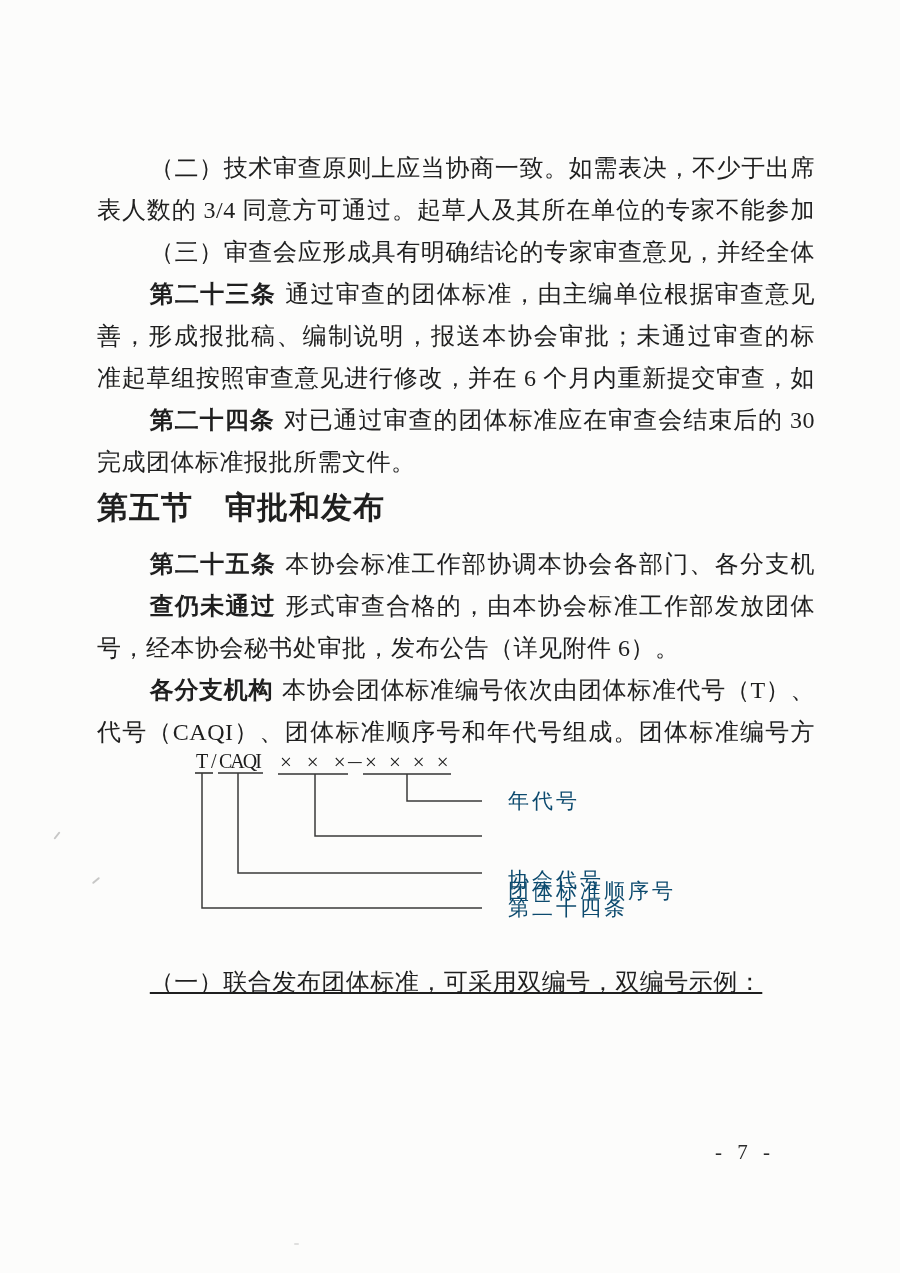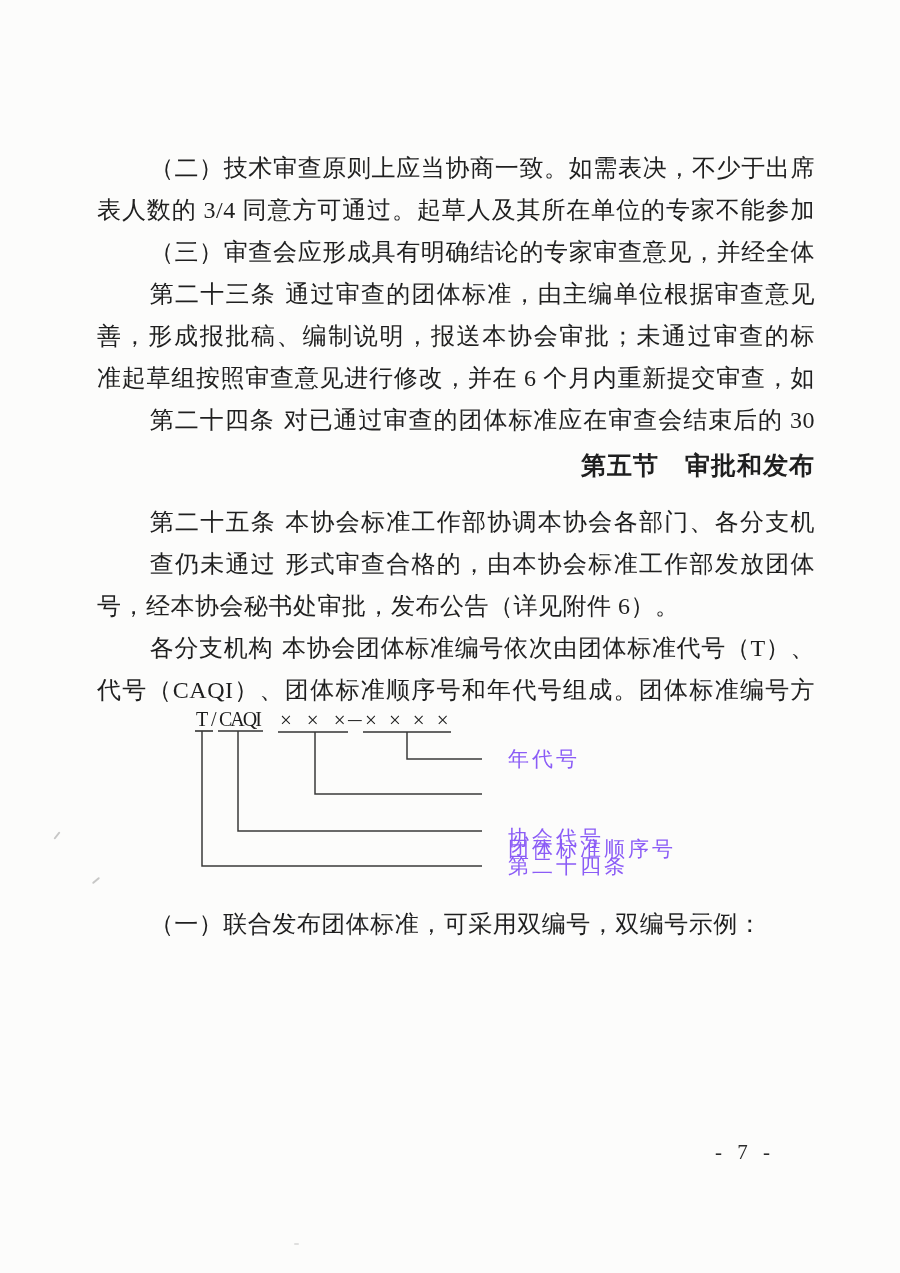--- a/index.html
+++ b/index.html
@@ -22,7 +22,7 @@
   .bline{height:42px;white-space:nowrap;}
   .bline.j{text-align:justify;text-align-last:justify;white-space:normal;height:42px;overflow:hidden;}
   .bline.ind{text-indent:2.2em;}
-  .term{font-weight:normal;margin-right:9px;}
+  .term{font-weight:bold;margin-right:9px;}
   .sec-heading{
     height:46px;line-height:46px;
     margin:2px 0 12px 0;

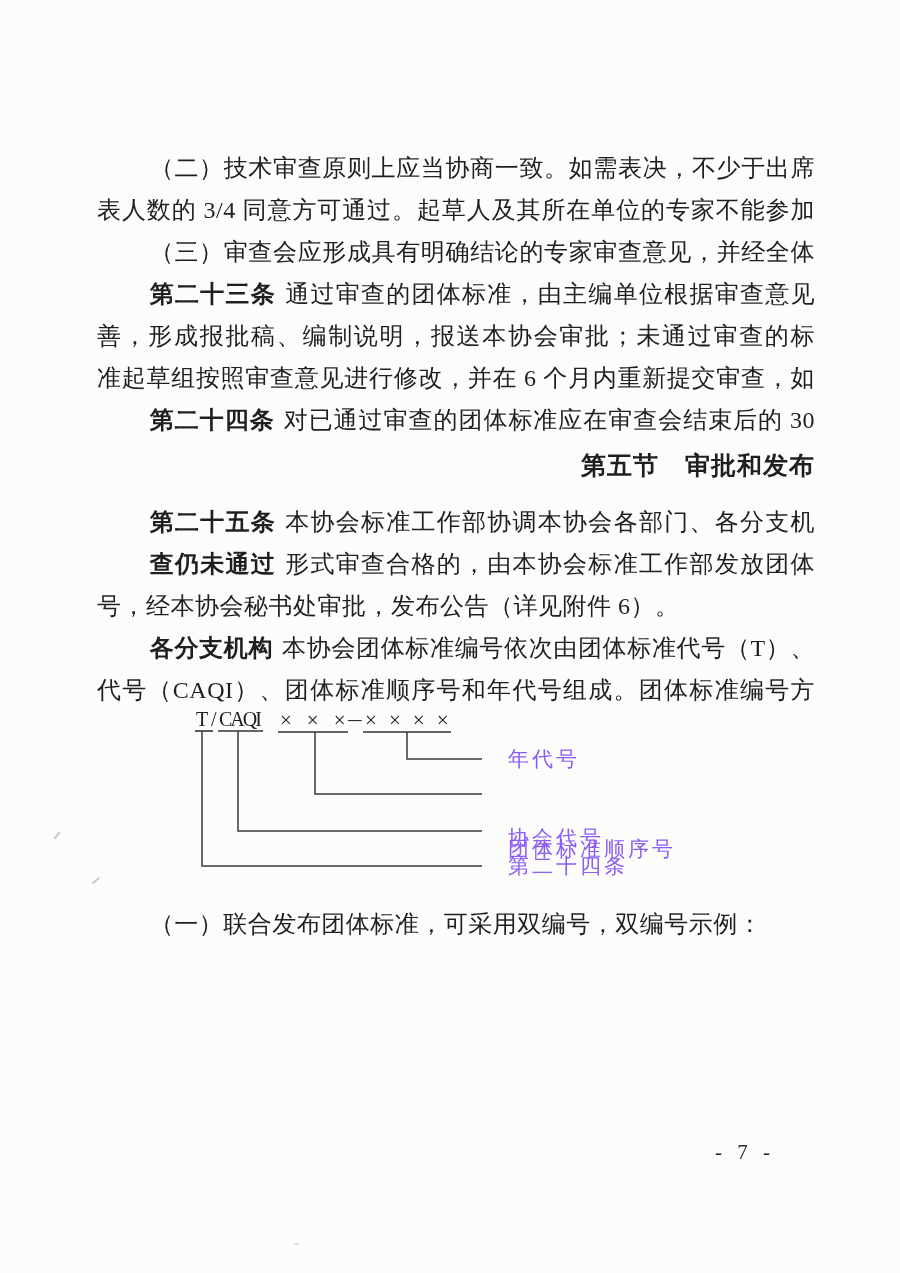--- a/index.html
+++ b/index.html
@@ -82,6 +82,7 @@
     <div class="bline j"><span>善，形成报批稿、编制说明，报送本协会审批；未通过审查的标准，由标</span></div>
     <div class="bline j"><span>准起草组按照审查意见进行修改，并在 6 个月内重新提交审查，如重新审</span></div>
     <div class="bline ind j"><b class="term">第二十四条</b><span>对已通过审查的团体标准应在审查会结束后的 30 日内</span></div>
+    <div class="bline"><span>完成团体标准报批所需文件。</span></div>
 
     <div class="sec-heading">第五节　审批和发布</div>
 

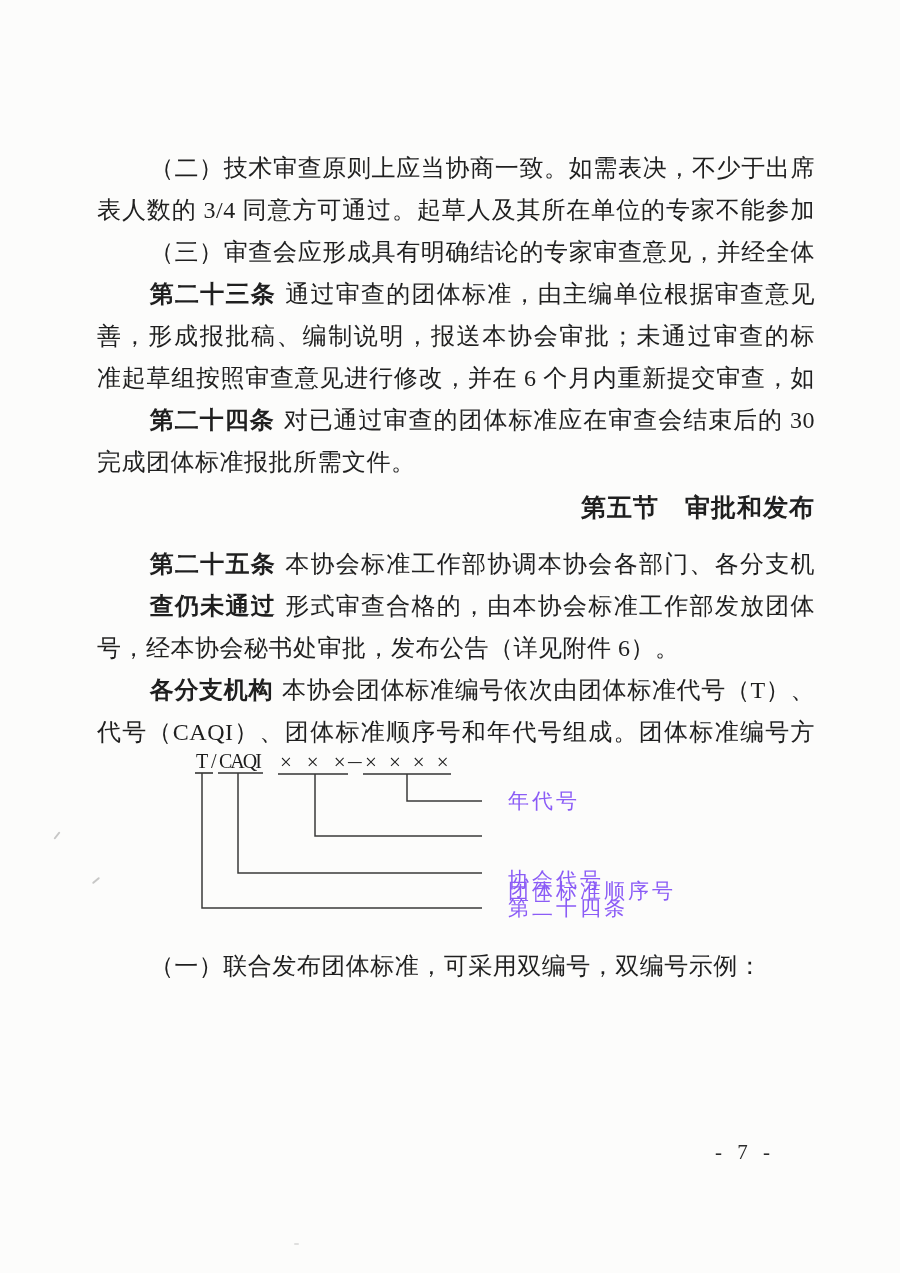--- a/index.html
+++ b/index.html
@@ -26,9 +26,9 @@
   .sec-heading{
     height:46px;line-height:46px;
     margin:2px 0 12px 0;
-    text-align:right;
+    text-align:left;
     font-weight:bold;
-    font-size:25px;
+    font-size:31px;
     letter-spacing:1px;
   }
   .diagram{

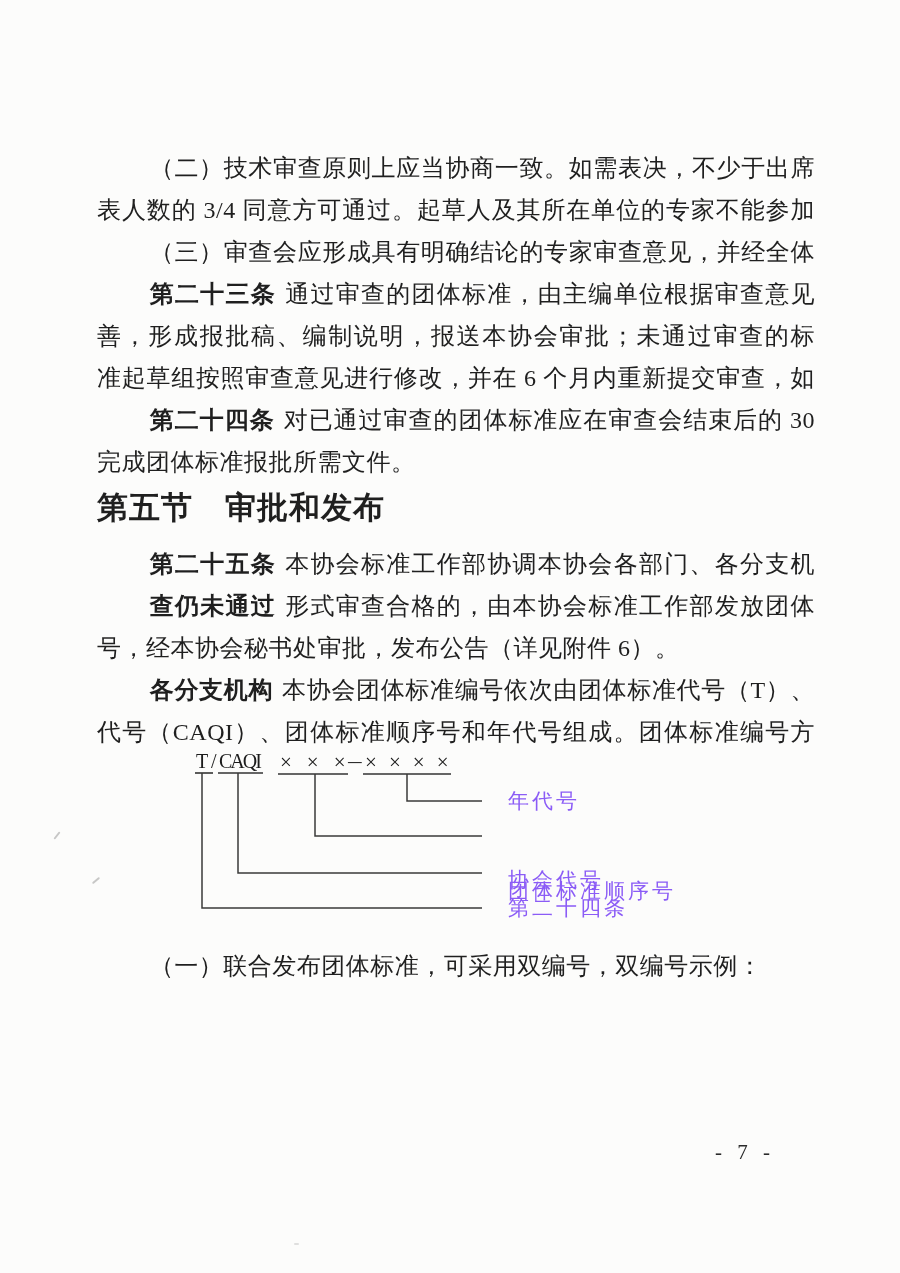--- a/index.html
+++ b/index.html
@@ -43,7 +43,7 @@
     font-size:21px;
     letter-spacing:3px;
     line-height:24px;
-    color:#8b5cf6;
+    color:#0c4a6e;
   }
   .dlabel.l-year{top:36px;}
   .dlabel.l-seq{top:88px;margin-top:38px;}

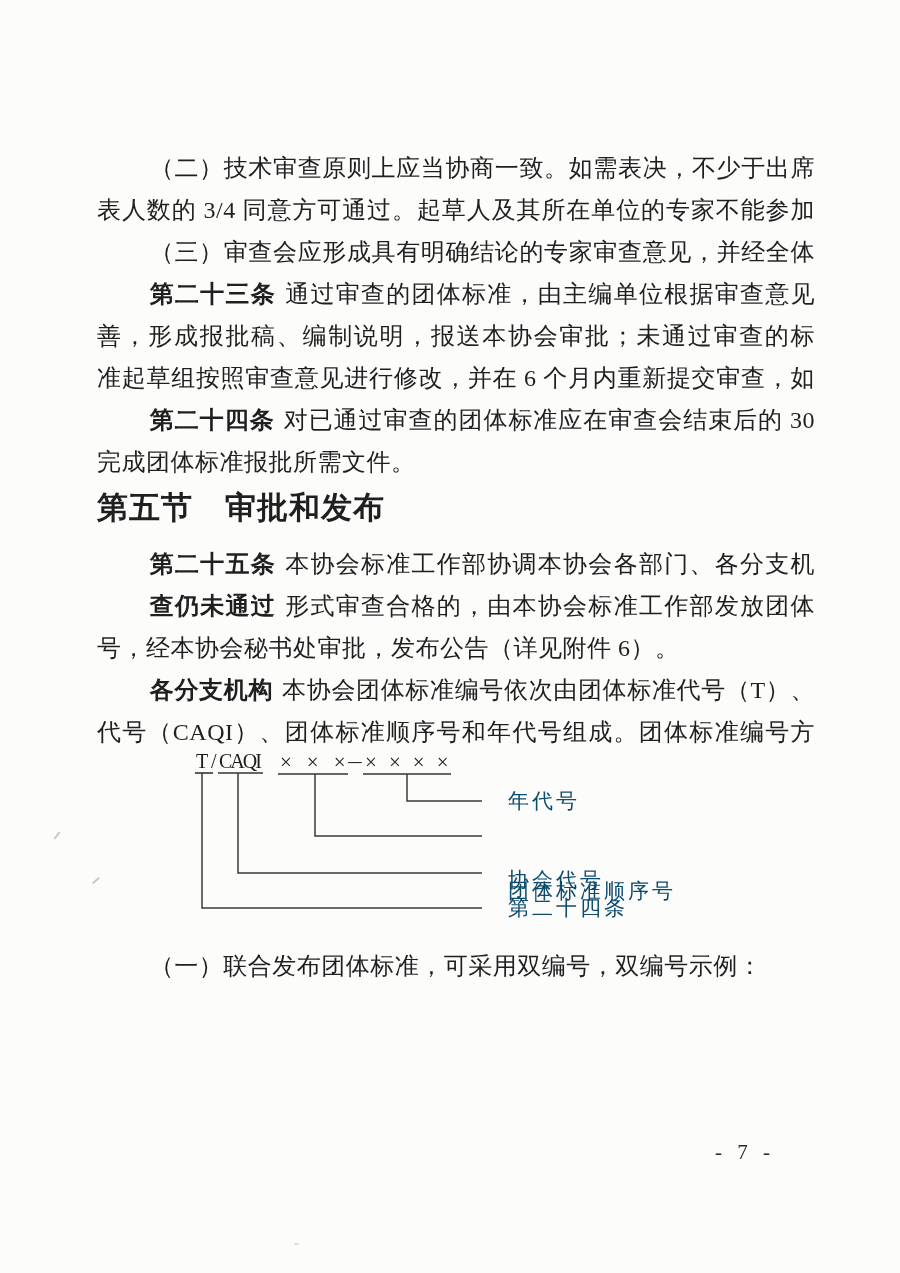--- a/index.html
+++ b/index.html
@@ -49,7 +49,7 @@
   .dlabel.l-seq{top:88px;margin-top:38px;}
   .dlabel.l-assoc{top:115px;}
   .dlabel.l-code{top:143px;}
-  .closing{margin-top:2px;}
+  .closing{margin-top:18px;text-decoration:underline;}
   .page-number{
     position:absolute;
     left:705px;top:1140px;

